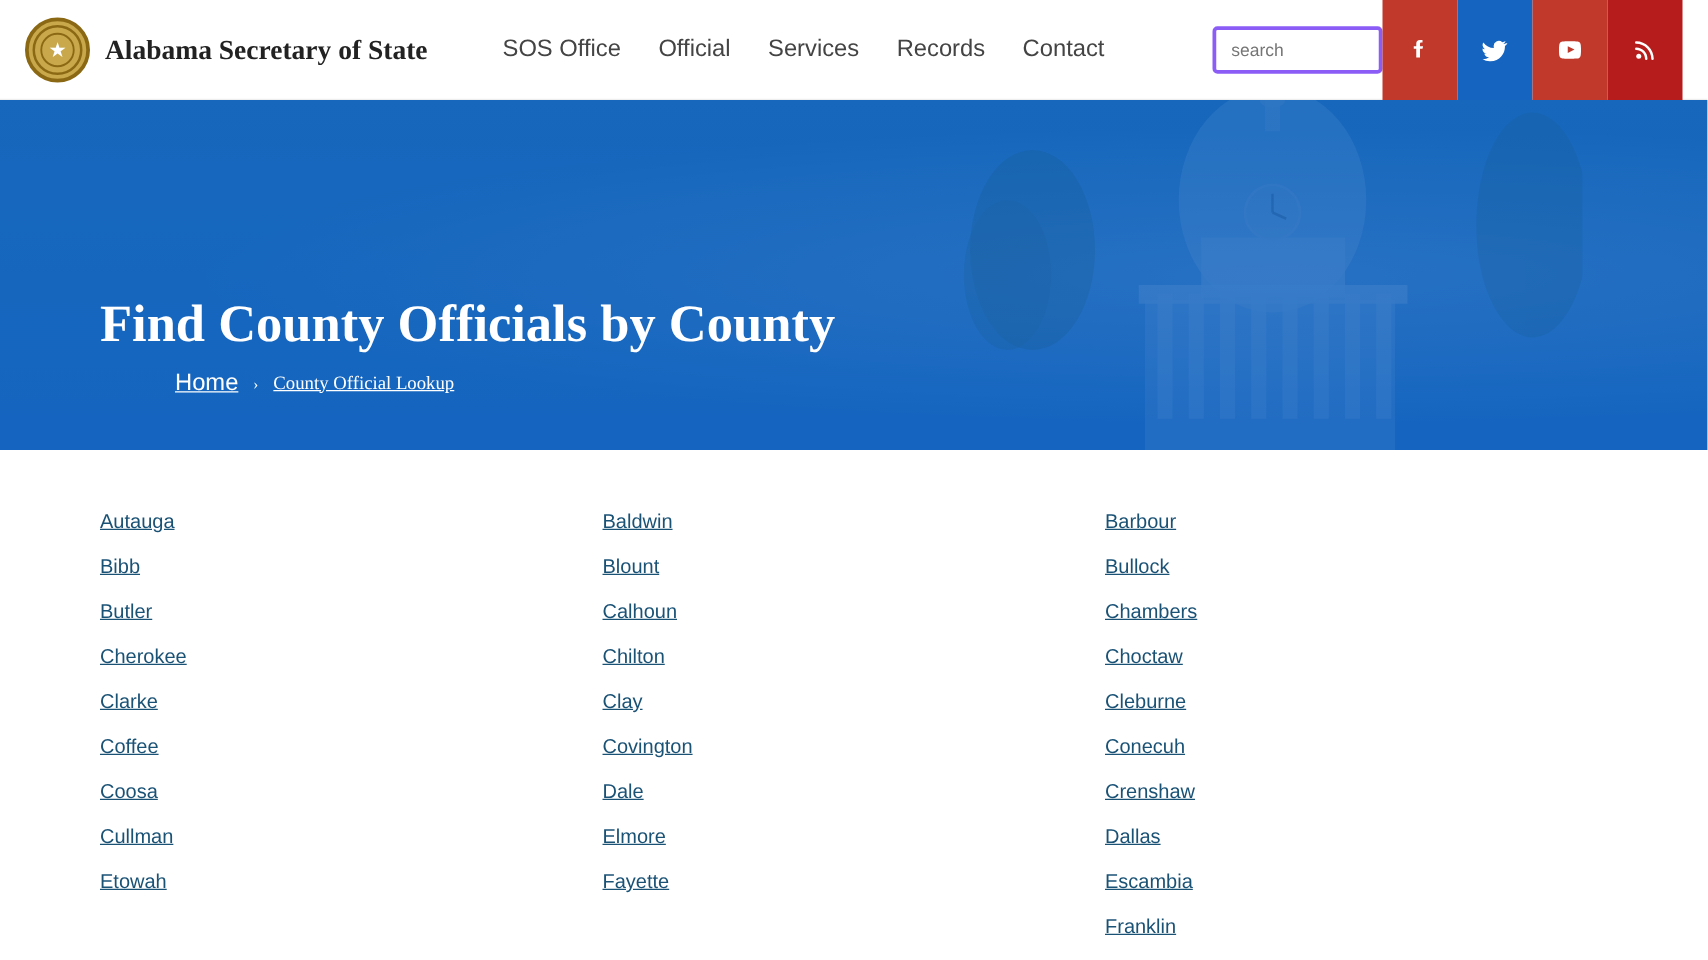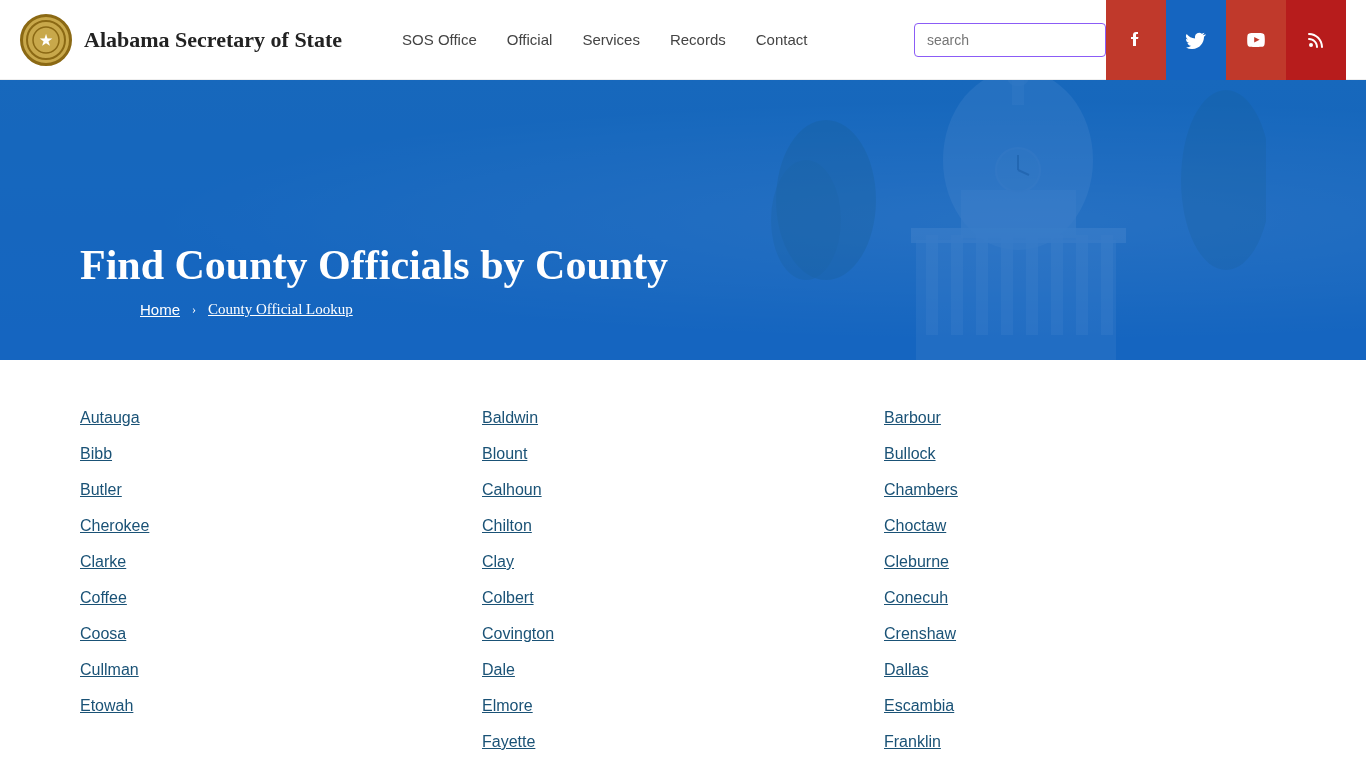--- a/index.html
+++ b/index.html
@@ -53,7 +53,7 @@
     nav a {
       text-decoration: none;
       color: #444;
-      font-size: 15px;
+      font-size: 19px;
       font-family: Arial, sans-serif;
       font-weight: 500;
       text-align: right;

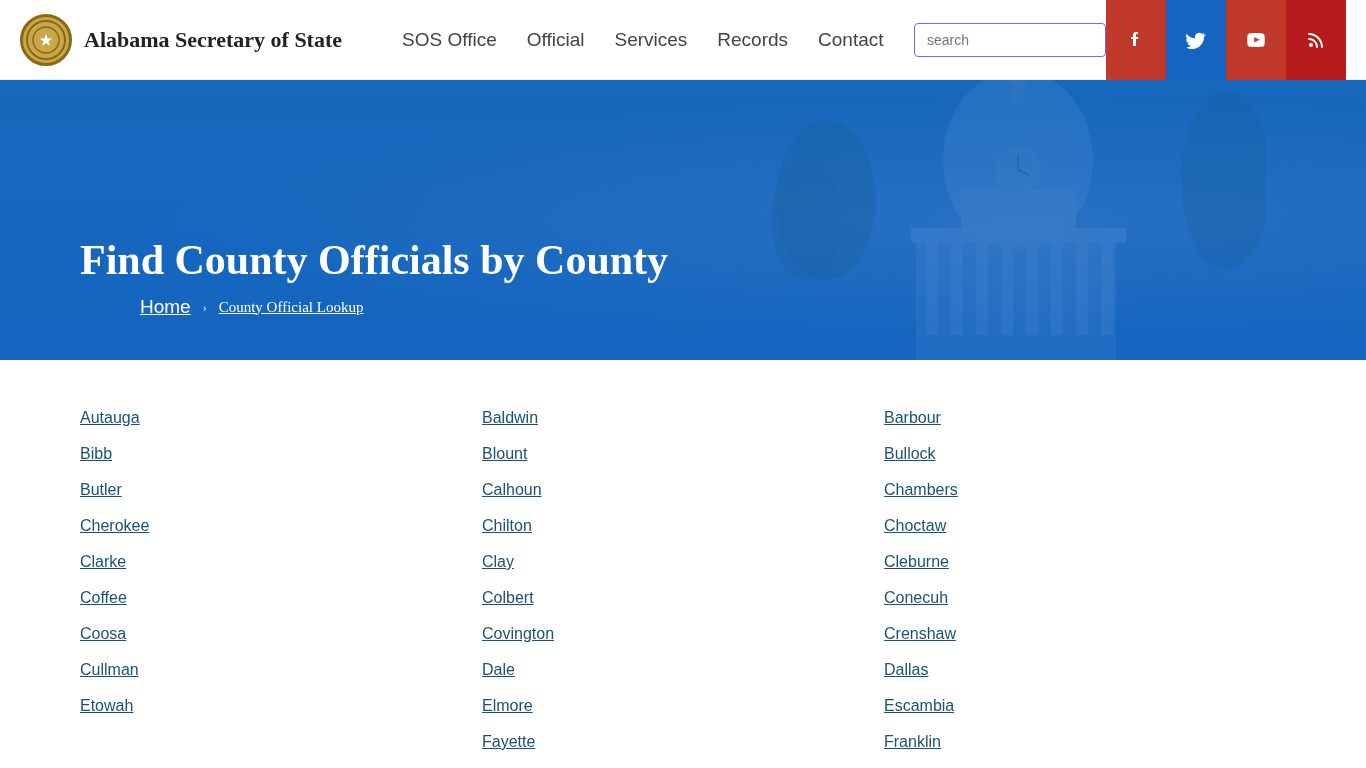--- a/index.html
+++ b/index.html
@@ -65,11 +65,11 @@
       gap: 0;
     }
     .search-box {
-      border: 1px solid #8b5cf6;
+      border: 3px solid #8b5cf6;
       border-radius: 4px;
       padding: 8px 12px;
       font-size: 14px;
-      width: 192px;
+      width: 136px;
       font-family: Arial, sans-serif;
       color: #999;
       margin-right: 0;

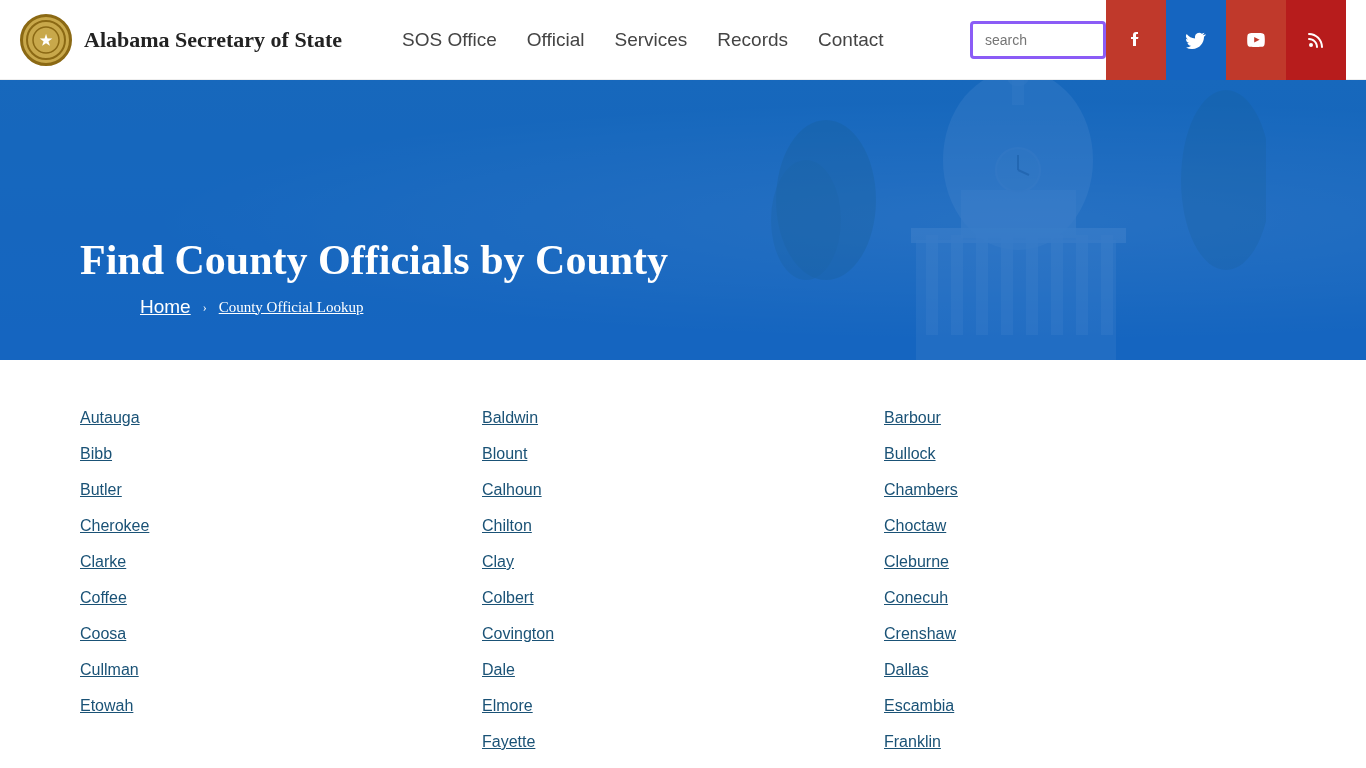--- a/index.html
+++ b/index.html
@@ -303,7 +303,6 @@
         <a class="county-link" href="#">Calhoun</a>
         <a class="county-link" href="#">Chilton</a>
         <a class="county-link" href="#">Clay</a>
-        <a class="county-link" href="#">Colbert</a>
         <a class="county-link" href="#">Covington</a>
         <a class="county-link" href="#">Dale</a>
         <a class="county-link" href="#">Elmore</a>

